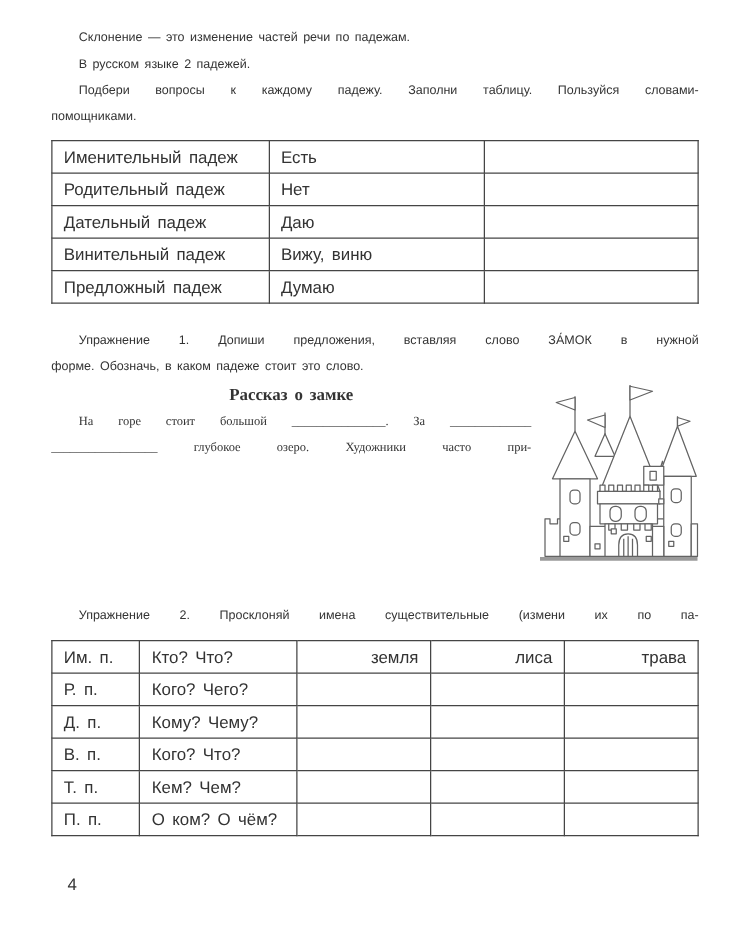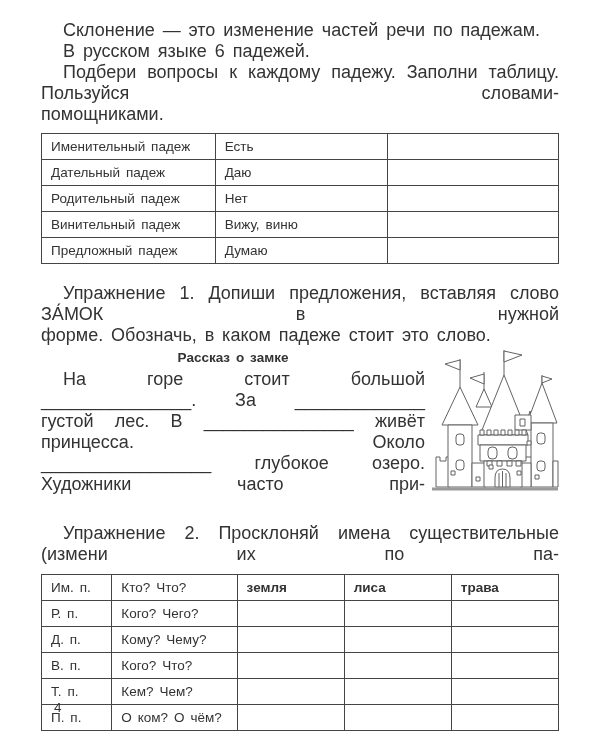--- a/index.html
+++ b/index.html
@@ -12,7 +12,7 @@
     overflow: hidden;
   }
   .page { padding: 20px 41px 0 41px; box-sizing: border-box; }
-  .txt { font-size: 18px; line-height: 21px; word-spacing: 0.16em; }
+  .txt { font-size: 10px; line-height: 21px; word-spacing: 0.16em; }
   .jline { text-align: justify; text-align-last: justify; }
   .indent { text-indent: 22px; }
   .bold { font-weight: normal; }

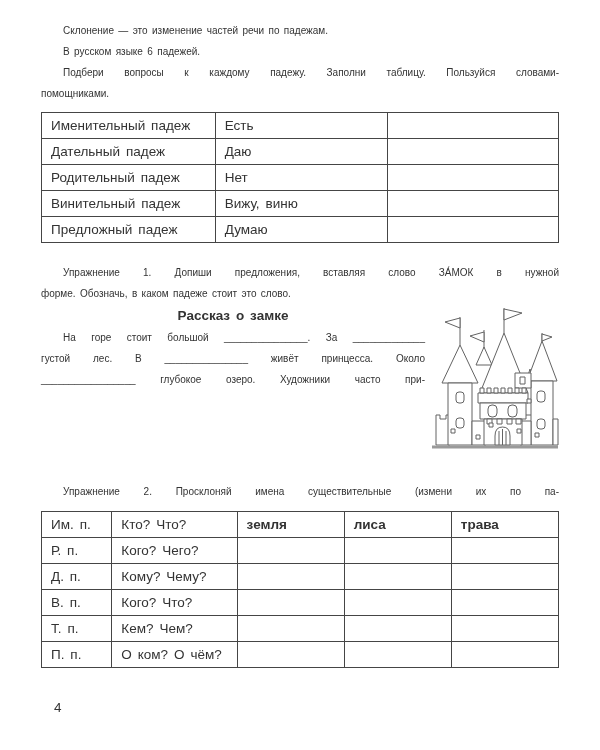--- a/index.html
+++ b/index.html
@@ -58,7 +58,7 @@
 
   <div class="txt">
     <div class="indent">Склонение — это изменение частей речи по падежам.</div>
-    <div class="indent">В русском языке 6 падежей.</div>
+    <div class="indent">В русском языке 2 падежей.</div>
     <div class="indent jline">Подбери вопросы к каждому падежу. Заполни таблицу. Пользуйся словами-</div>
     <div>помощниками.</div>
   </div>

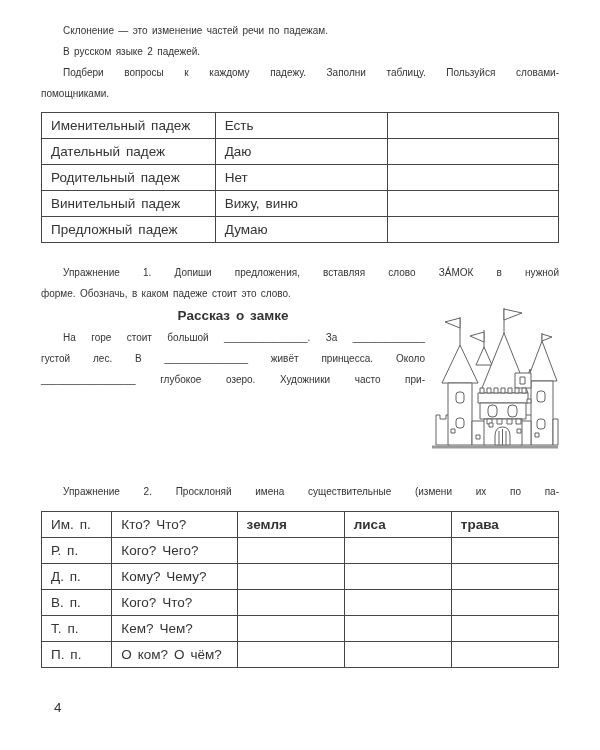--- a/index.html
+++ b/index.html
@@ -76,13 +76,13 @@
         <td></td>
       </tr>
       <tr>
+        <td>Родительный падеж</td>
+        <td>Нет</td>
+        <td></td>
+      </tr>
+      <tr>
         <td>Дательный падеж</td>
         <td>Даю</td>
-        <td></td>
-      </tr>
-      <tr>
-        <td>Родительный падеж</td>
-        <td>Нет</td>
         <td></td>
       </tr>
       <tr>

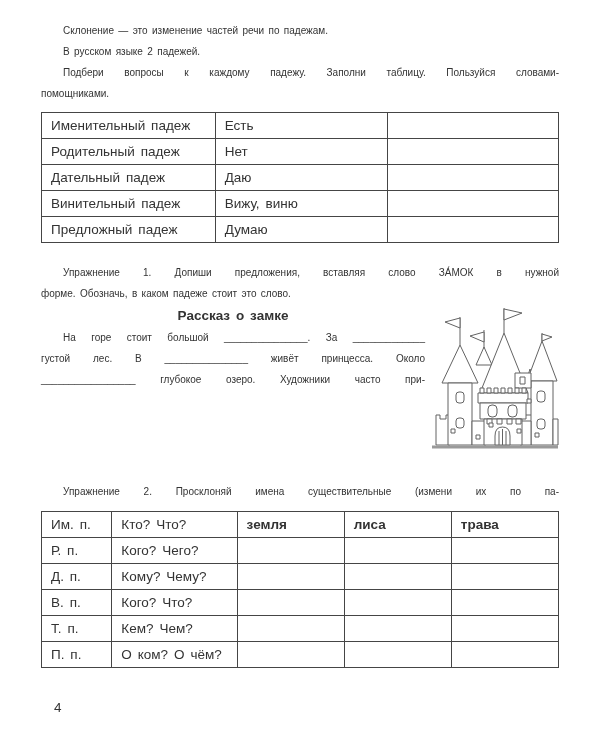--- a/index.html
+++ b/index.html
@@ -35,7 +35,7 @@
 
   .exercise1 { margin-top: 19px; }
   .story-row { display: flex; margin-top: 1px; }
-  .story-text { width: 405px; }
+  .story-text { width: 405px; font-family: Liberation Serif, serif; }
   .story-title { text-align: center; font-weight: bold; font-size: 13.5px; line-height: 22px; word-spacing: 0.16em; }
   .castle-box { width: 128px; margin-left: 6px; margin-top: -8px; }
 

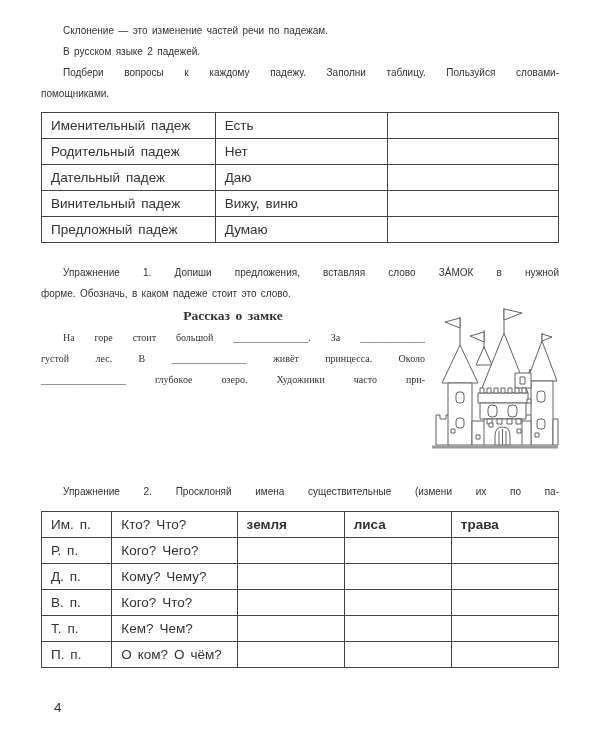--- a/index.html
+++ b/index.html
@@ -109,7 +109,6 @@
         <div class="story-title">Рассказ о замке</div>
         <div class="txt">
           <div class="indent jline">На горе стоит большой _______________. За _____________</div>
-          <div class="jline">густой лес. В _______________ живёт принцесса. Около</div>
           <div class="jline">_________________ глубокое озеро. Художники часто при-</div>
         </div>
       </div>

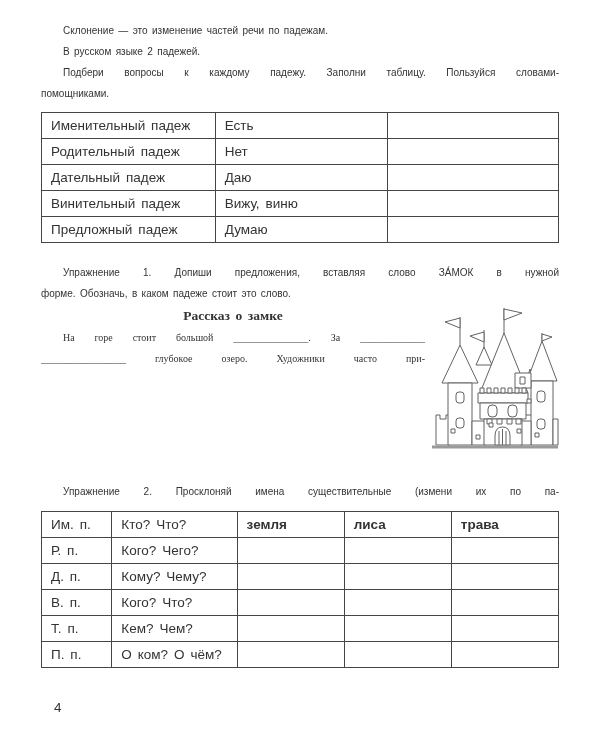--- a/index.html
+++ b/index.html
@@ -44,7 +44,7 @@
   .decl-table col.ca { width: 13.6%; }
   .decl-table col.cb { width: 24.2%; }
   .decl-table col.cw { width: 20.7%; }
-  .word-head { font-weight: bold; text-align: left; margin-top: 27px; }
+  .word-head { font-weight: normal; text-align: right; margin-top: 27px; }
 
   .page-number {
     position: absolute; left: 54px; top: 700px;

